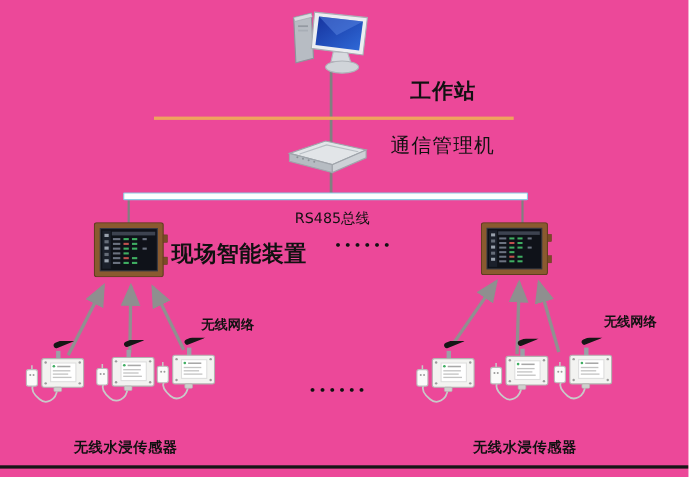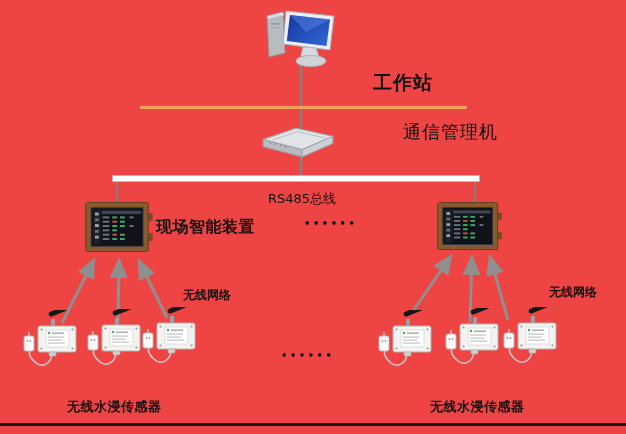--- a/index.html
+++ b/index.html
@@ -3,7 +3,7 @@
 <meta charset="utf-8">
 <style>
   html,body{margin:0;padding:0;background:#fff;}
-  #canvas{position:relative;width:626px;height:434px;background:#ef4444;overflow:hidden;
+  #canvas{position:relative;width:626px;height:434px;background:#ec4899;overflow:hidden;
           font-family:"DejaVu Sans","Liberation Sans",sans-serif;color:#111;}
   .abs{position:absolute;}
   .icon{position:absolute;z-index:2;}

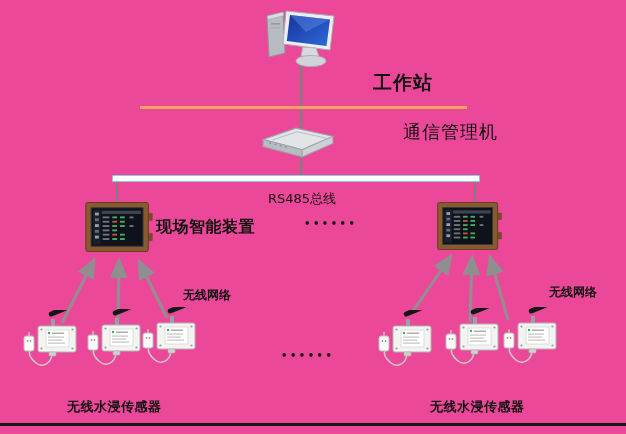--- a/index.html
+++ b/index.html
@@ -9,7 +9,7 @@
   .icon{position:absolute;z-index:2;}
   .lbl{position:absolute;z-index:3;white-space:nowrap;color:#111;}
   .lbl-workstation{left:373px;top:70px;font-size:19px;font-weight:bold;letter-spacing:1px;}
-  .lbl-comm{left:355px;top:120px;font-size:18px;font-weight:500;letter-spacing:1px;margin-left:48px;}
+  .lbl-comm{left:355px;top:120px;font-size:18px;font-weight:500;letter-spacing:1px;}
   .lbl-bus{left:268px;top:190px;font-size:13px;font-weight:normal;}
   .lbl-dev-left{left:156px;top:217px;font-size:16px;font-weight:bold;letter-spacing:0.5px;}
   .lbl-dev-right{left:499px;top:206px;font-size:15px;font-weight:bold;}

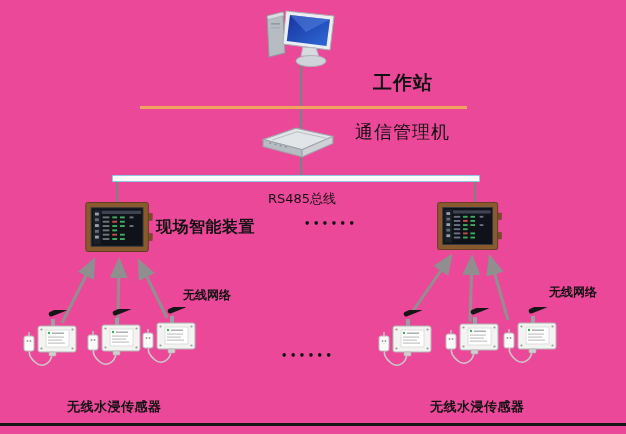--- a/index.html
+++ b/index.html
@@ -11,7 +11,7 @@
   .lbl-workstation{left:373px;top:70px;font-size:19px;font-weight:bold;letter-spacing:1px;}
   .lbl-comm{left:355px;top:120px;font-size:18px;font-weight:500;letter-spacing:1px;}
   .lbl-bus{left:268px;top:190px;font-size:13px;font-weight:normal;}
-  .lbl-dev-left{left:156px;top:217px;font-size:16px;font-weight:bold;letter-spacing:0.5px;}
+  .lbl-dev-left{left:156px;top:217px;font-size:20px;font-weight:bold;letter-spacing:0.5px;}
   .lbl-dev-right{left:499px;top:206px;font-size:15px;font-weight:bold;}
   .lbl-wifi-left{left:183px;top:287px;font-size:12px;font-weight:bold;}
   .lbl-wifi-right{left:549px;top:284px;font-size:12px;font-weight:bold;}

